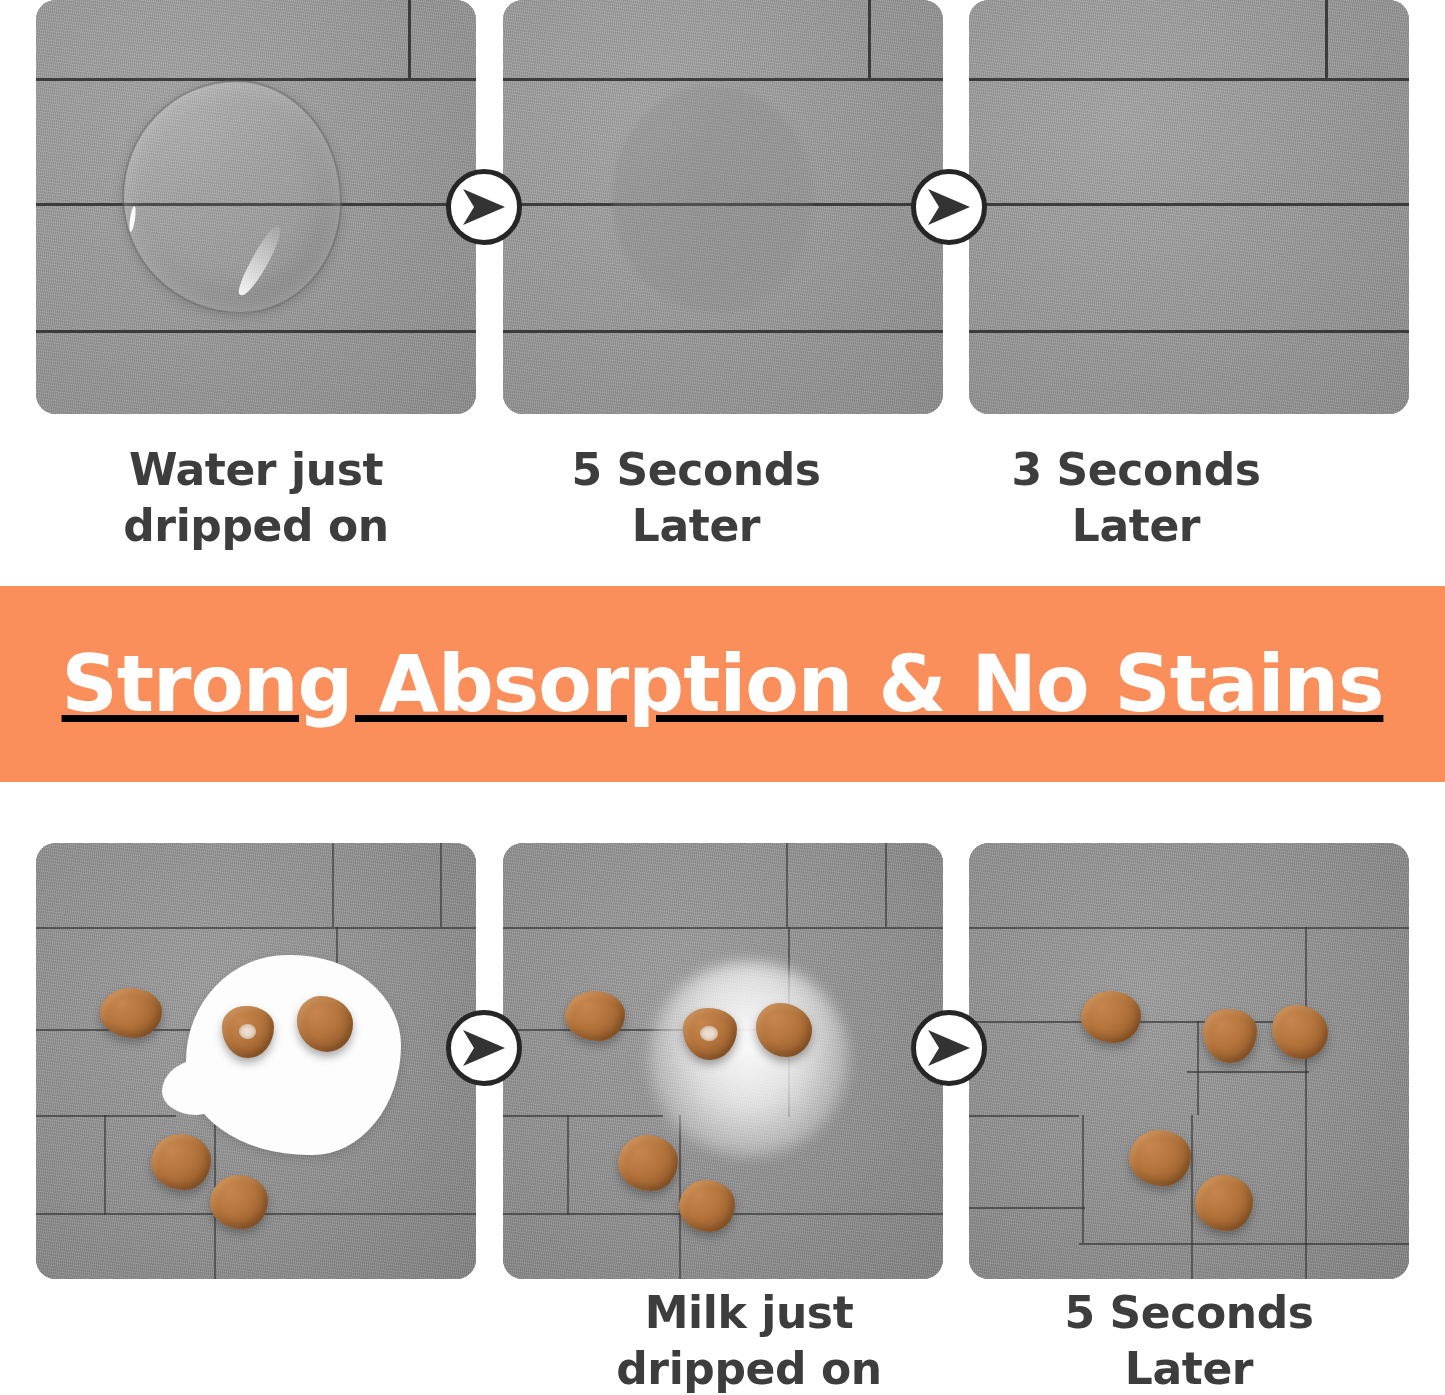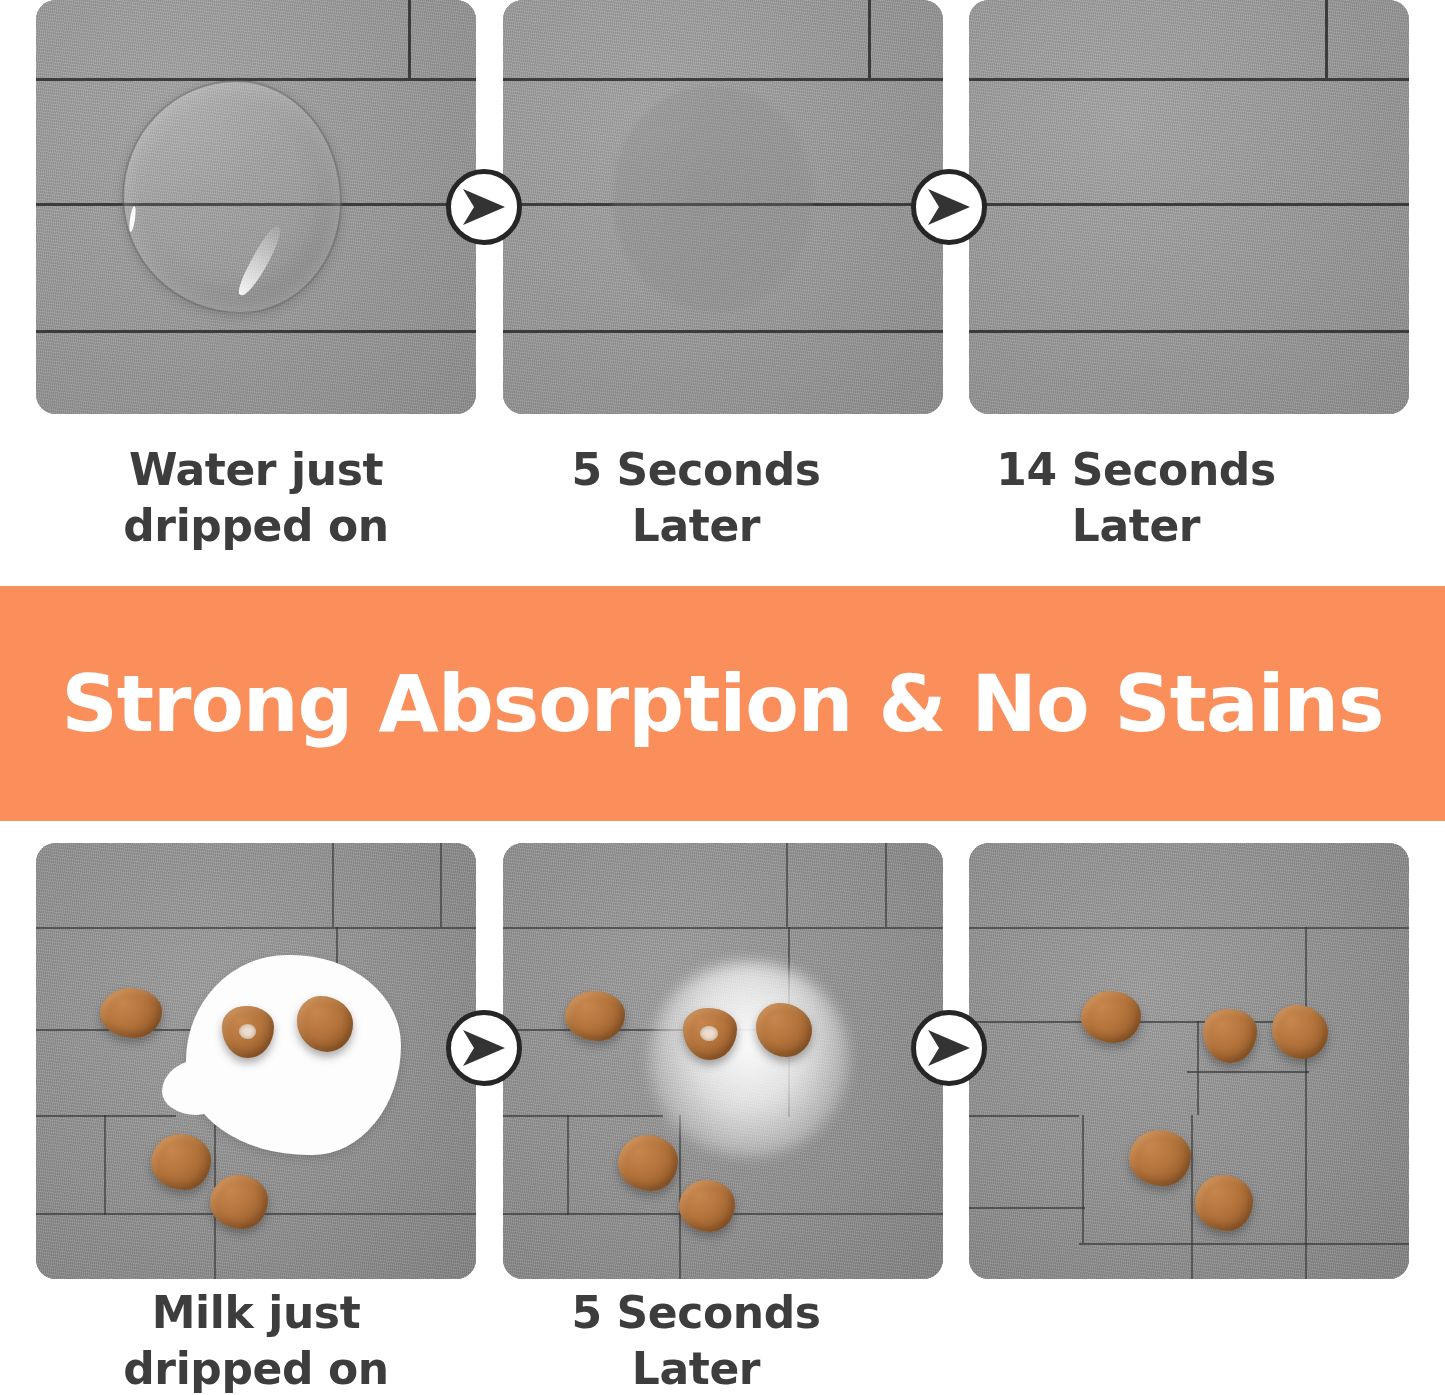--- a/index.html
+++ b/index.html
@@ -221,7 +221,7 @@
       <span class="ln">Later</span>
     </div>
     <div class="caption">
-      <span class="ln">14 Seconds</span>
+      <span class="ln">3 Seconds</span>
       <span class="ln">Later</span>
     </div>
   </div>

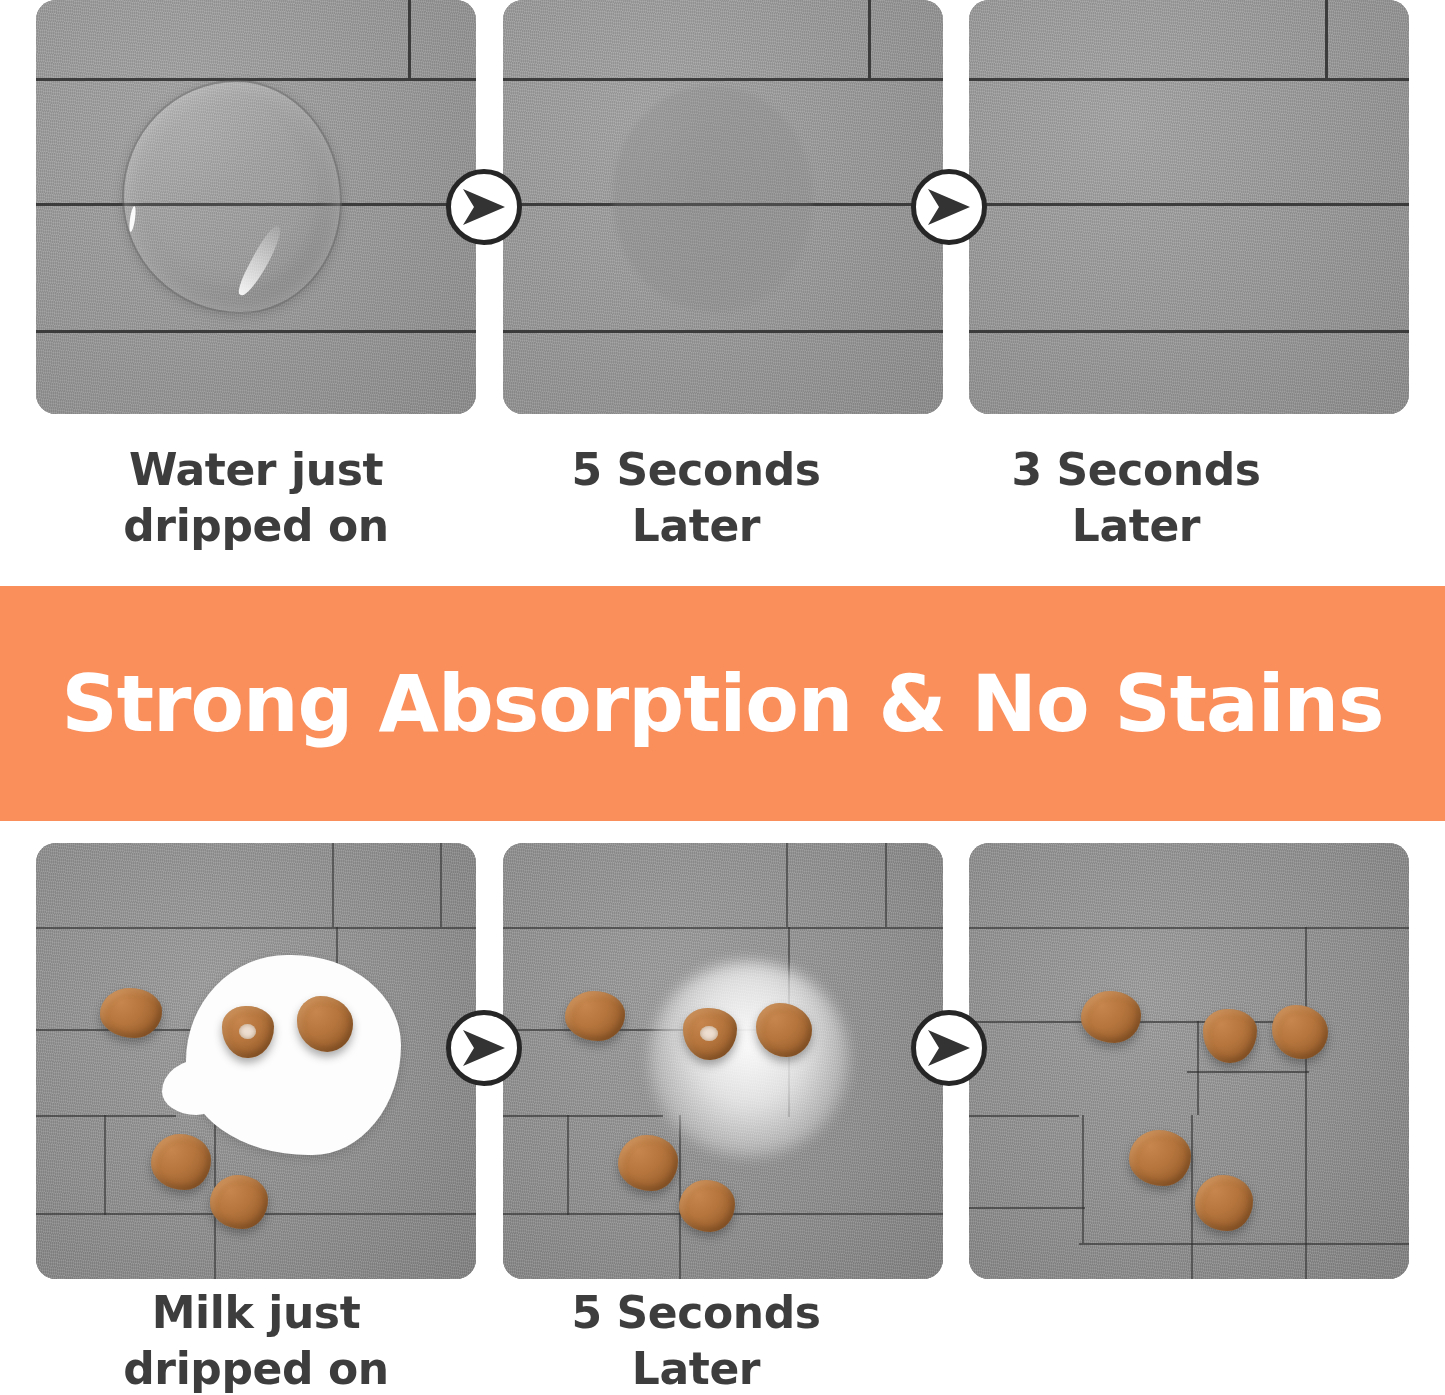--- a/index.html
+++ b/index.html
@@ -150,9 +150,9 @@
 
   
   .banner{
-    position:absolute;left:0;top:586px;width:1445px;height:235px;
+    position:absolute;left:0;top:586px;width:1445px;height:196px;
     background:#fb8f5c;
-    display:flex;align-items:center;justify-content:center;
+    display:flex;align-items:center;justify-content:center;text-decoration:underline;
   }
   .banner-text{
     color:#ffffff;

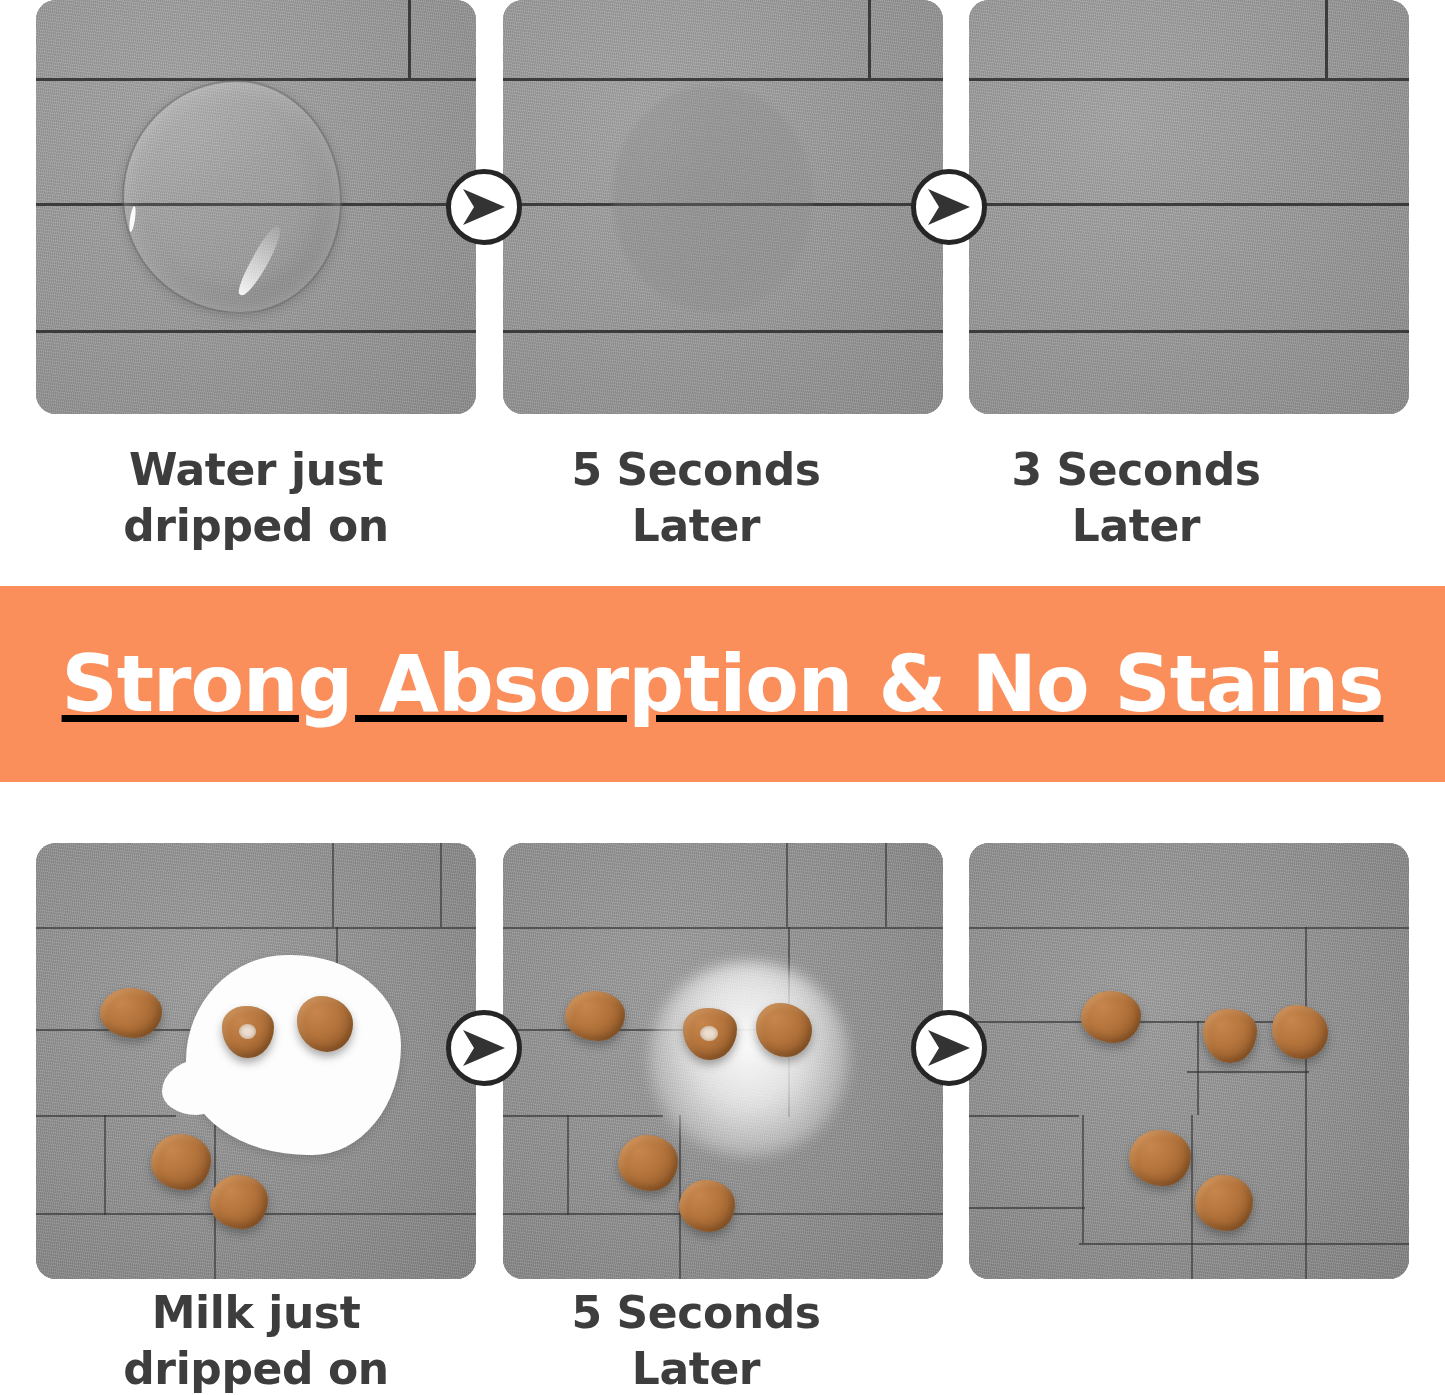--- a/index.html
+++ b/index.html
@@ -134,7 +134,7 @@
   
   .captions{position:absolute;left:0;width:1445px;display:flex;padding:0 36px;box-sizing:border-box;}
   .captions-top{top:442px;height:140px;}
-  .captions-bottom{top:1285px;height:110px;}
+  .captions-bottom{top:1285px;height:110px;justify-content:flex-end;}
   .caption{
     width:440px;
     text-align:center;

